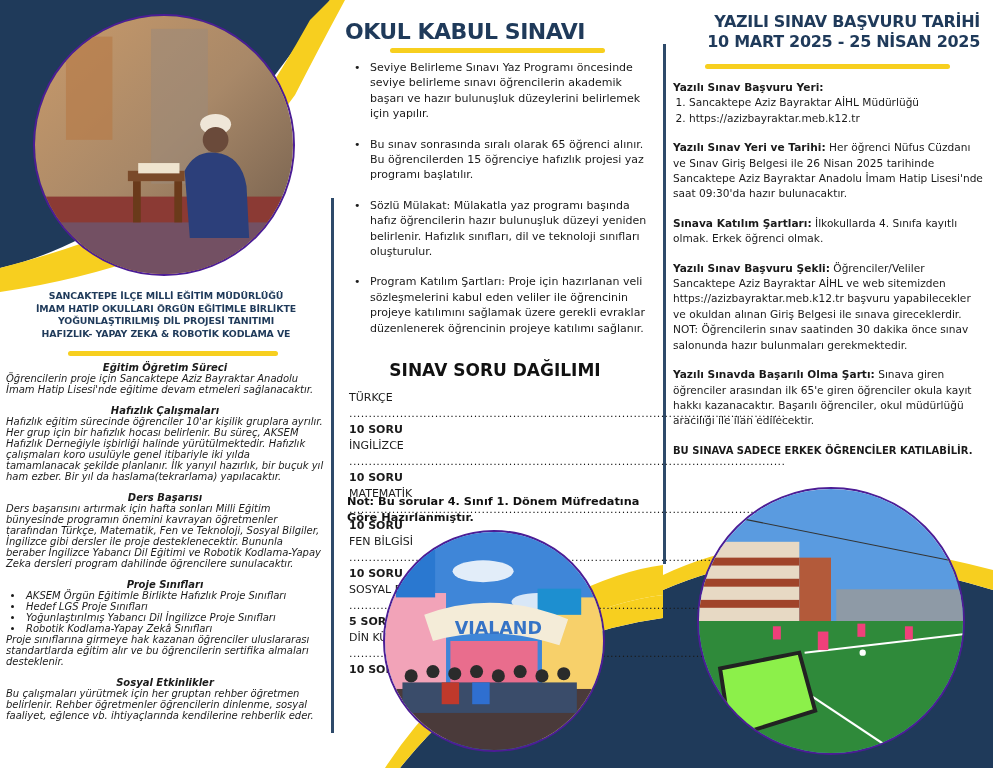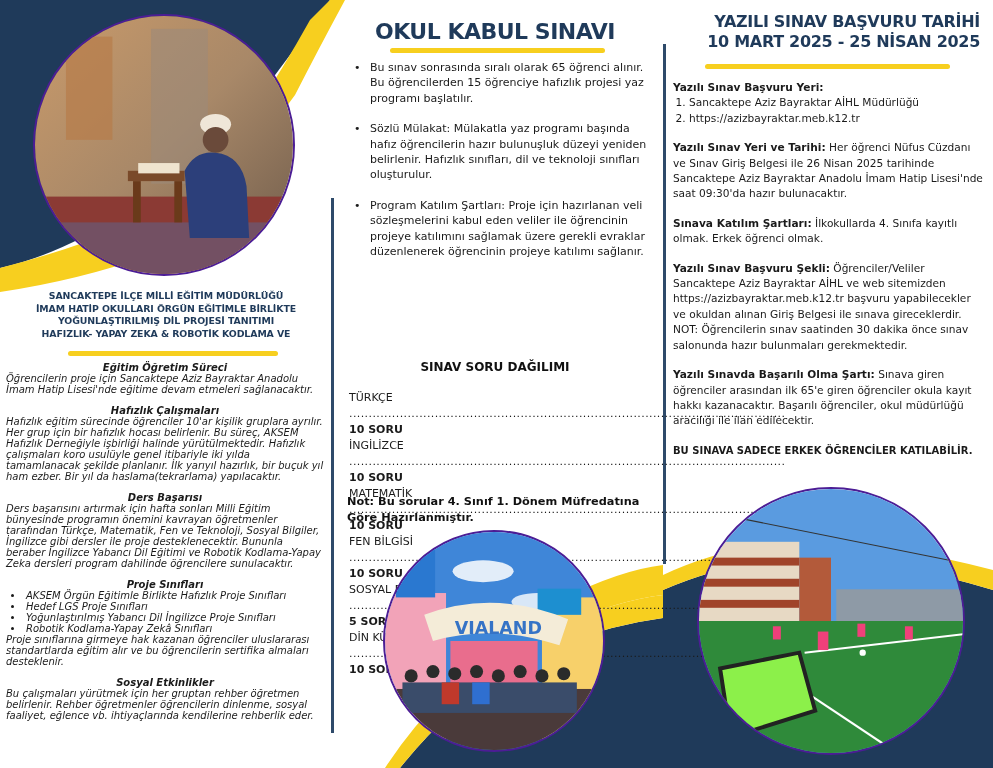--- a/index.html
+++ b/index.html
@@ -42,7 +42,7 @@
 
   
   .mid-title {
-    position: absolute; left: 345px; top: 19px; width: 300px; text-align: center; z-index: 2;
+    position: absolute; left: 345px; top: 19px; width: 300px; z-index: 2;
     font-family: "DejaVu Sans", sans-serif; font-weight: 900; font-size: 22px; color: #1f3a5a; letter-spacing: -0.5px;
   }
   .mid-list {

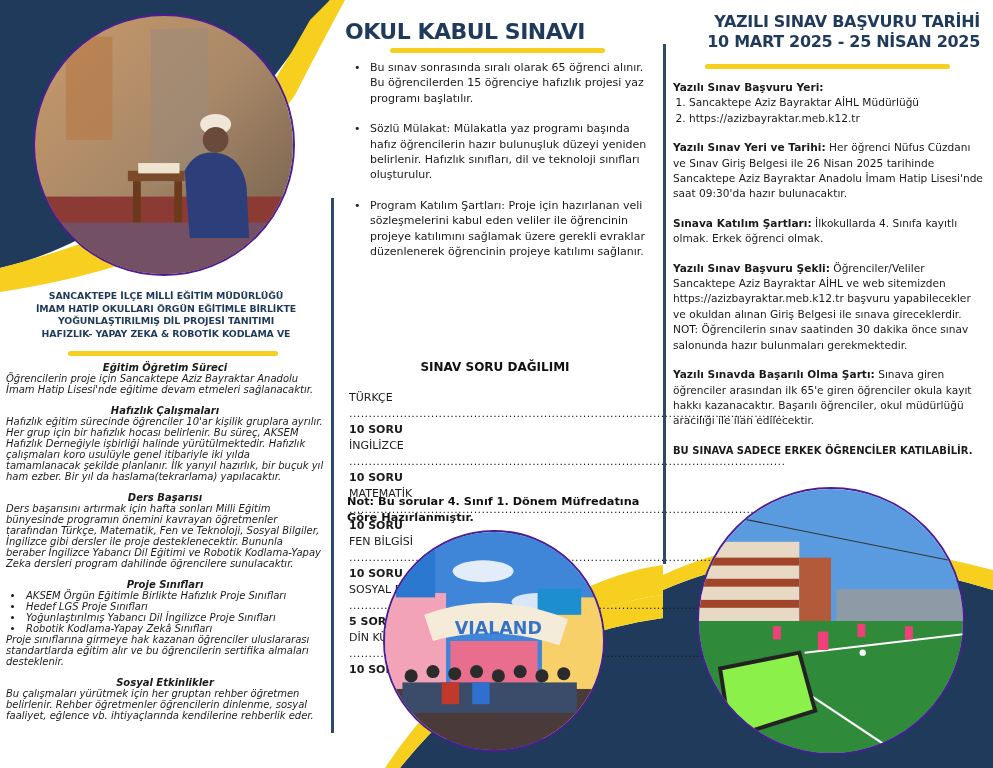--- a/index.html
+++ b/index.html
@@ -165,6 +165,7 @@
 <div class="yellow-bar bar-mid"></div>
 
 <ul class="mid-list">
+  <li>Seviye Belirleme Sınavı Yaz Programı öncesinde seviye belirleme sınavı öğrencilerin akademik başarı ve hazır bulunuşluk düzeylerini belirlemek için yapılır.</li>
   <li>Bu sınav sonrasında sıralı olarak 65 öğrenci alınır. Bu öğrencilerden 15 öğrenciye hafızlık projesi yaz programı başlatılır.</li>
   <li>Sözlü Mülakat: Mülakatla yaz programı başında hafız öğrencilerin hazır bulunuşluk düzeyi yeniden belirlenir. Hafızlık sınıfları, dil ve teknoloji sınıfları oluşturulur.</li>
   <li>Program Katılım Şartları: Proje için hazırlanan veli sözleşmelerini kabul eden veliler ile öğrencinin projeye katılımını sağlamak üzere gerekli evraklar düzenlenerek öğrencinin projeye katılımı sağlanır.</li>

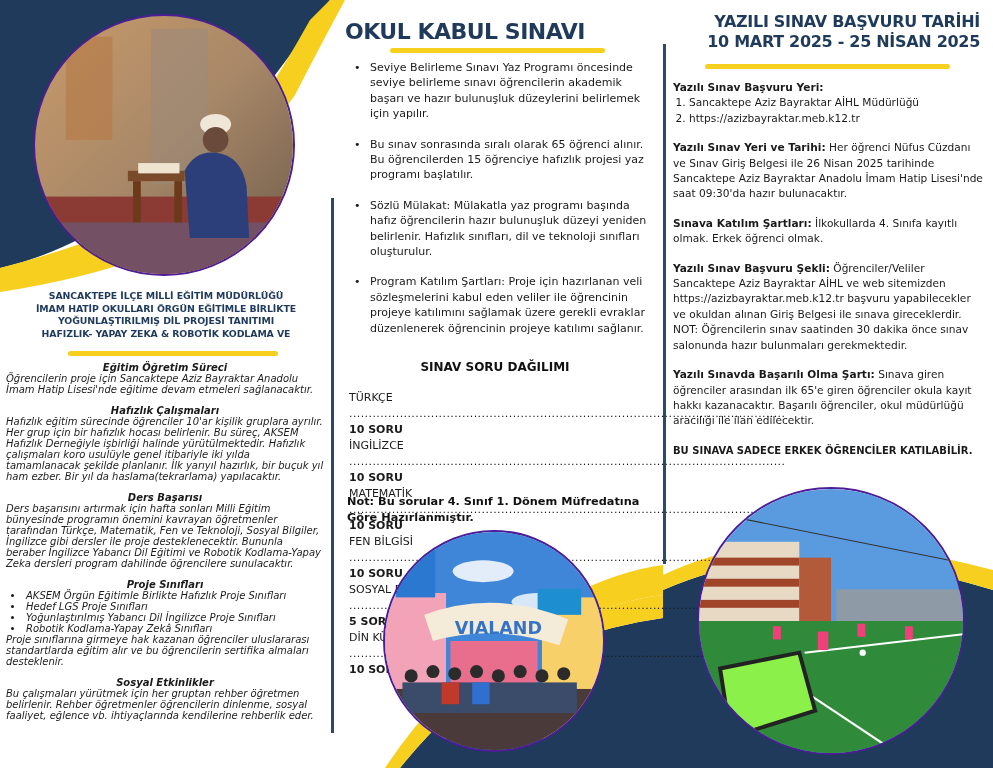--- a/index.html
+++ b/index.html
@@ -55,7 +55,7 @@
 
   .dist-title {
     position: absolute; left: 345px; top: 360px; width: 300px; text-align: center; z-index: 2;
-    font-family: "DejaVu Sans", sans-serif; font-weight: bold; font-size: 12px; color: #111;
+    font-family: "DejaVu Sans", sans-serif; font-weight: bold; font-size: 17px; color: #111;
   }
   .dist-table { position: absolute; left: 347px; top: 390px; width: 295px; z-index: 2;
     font-family: "DejaVu Sans", sans-serif; font-size: 11px; line-height: 16px; color: #1a1a1a; }

